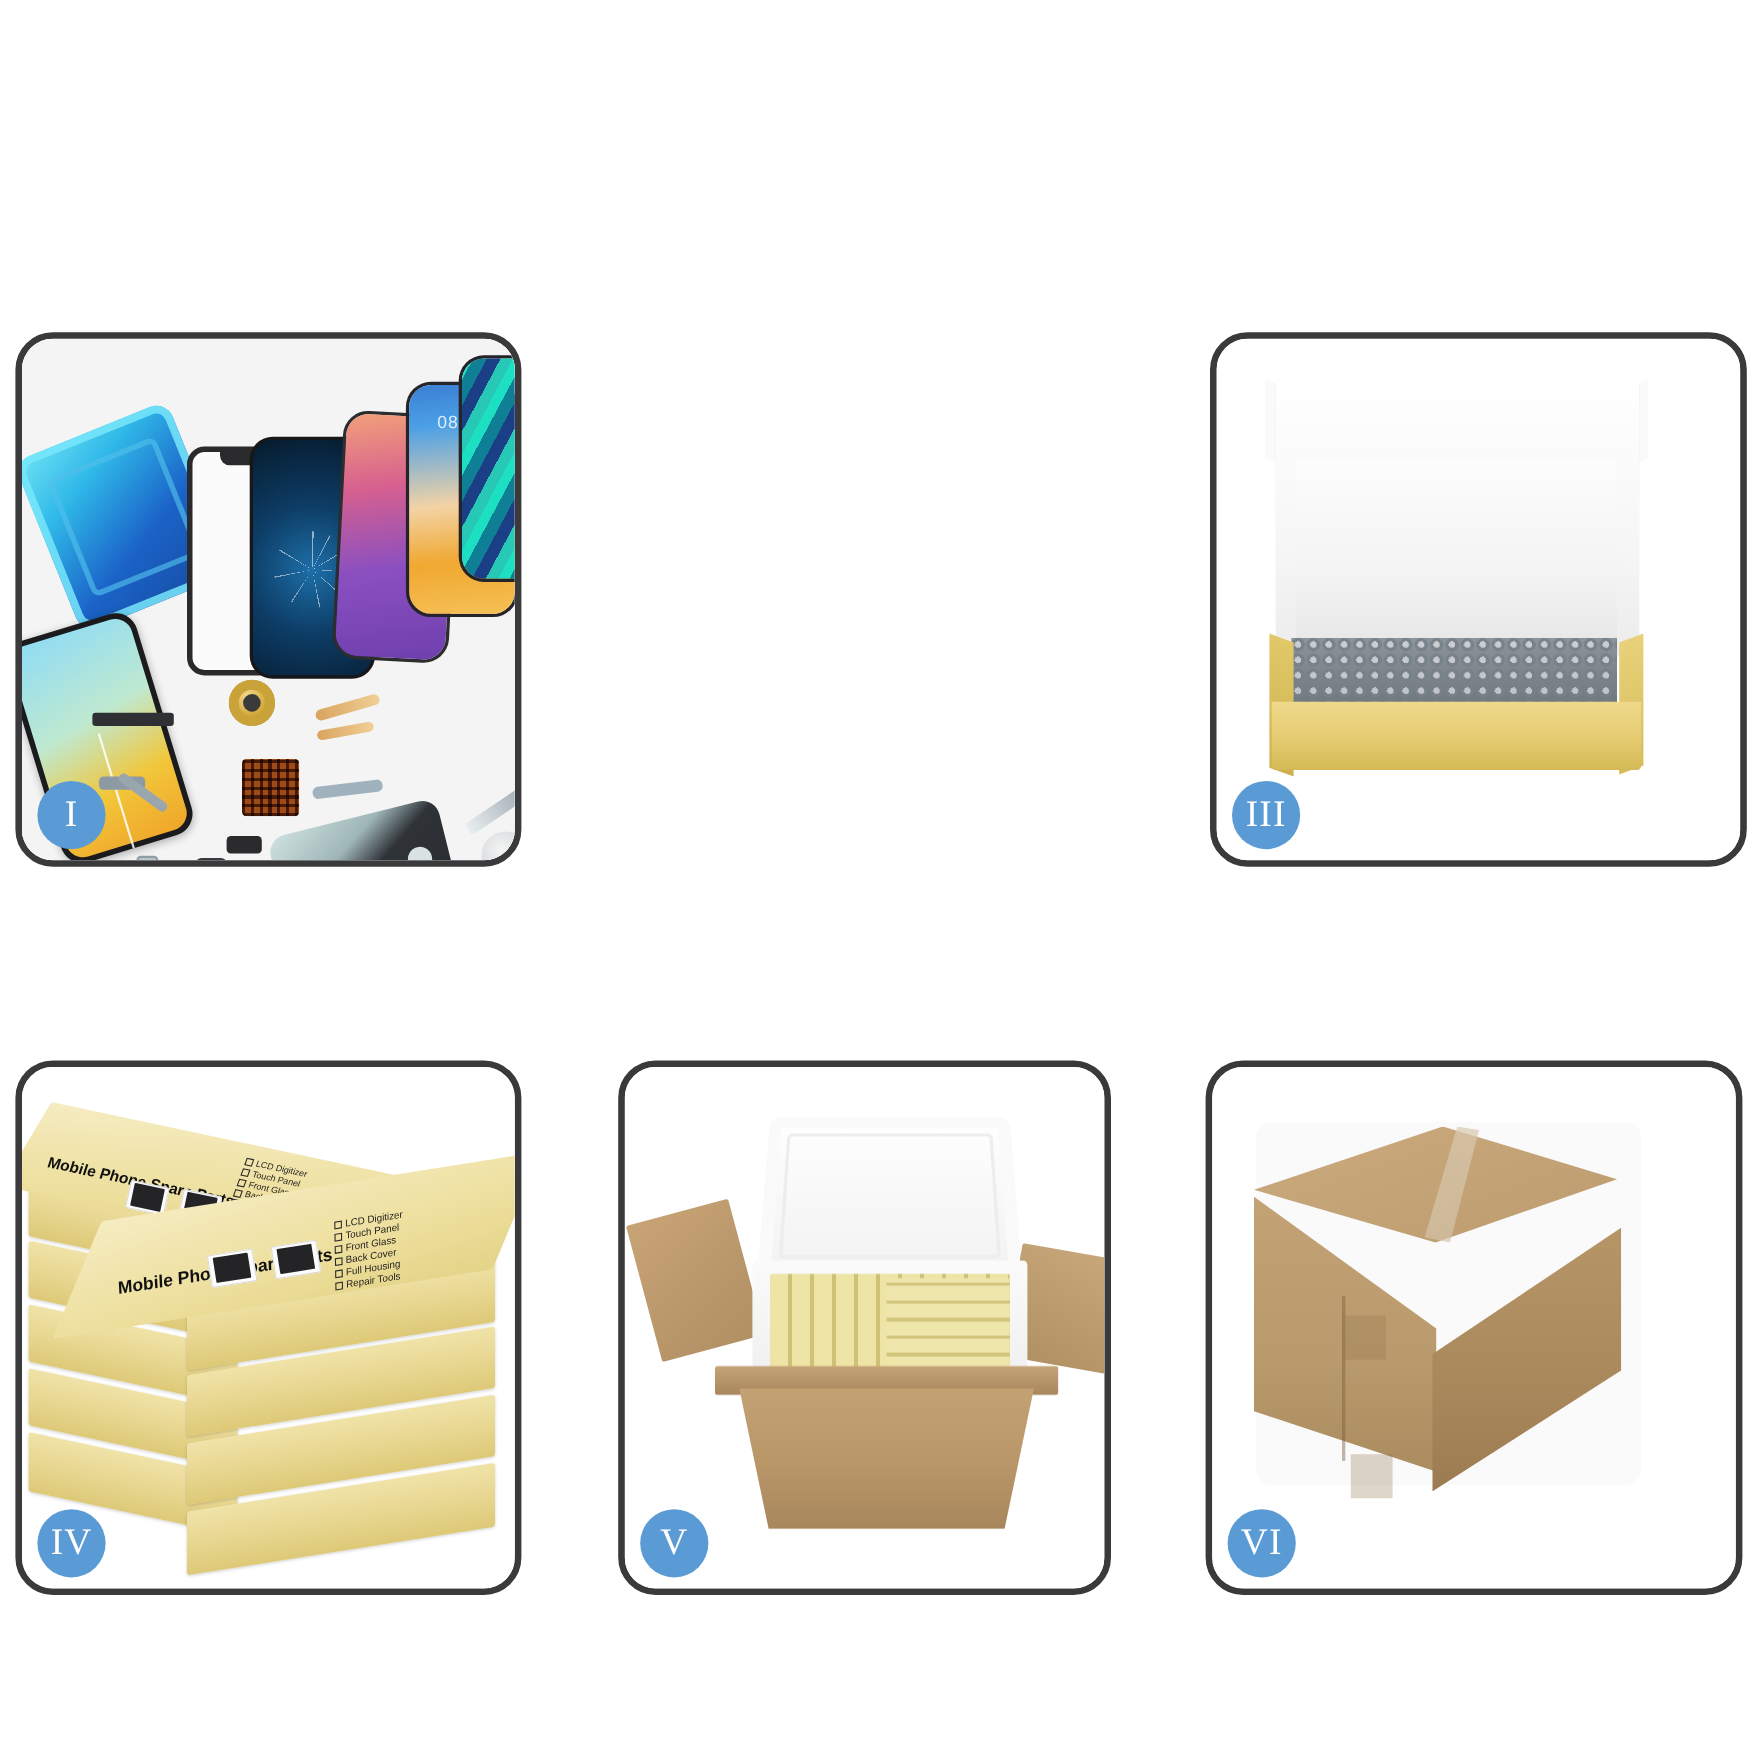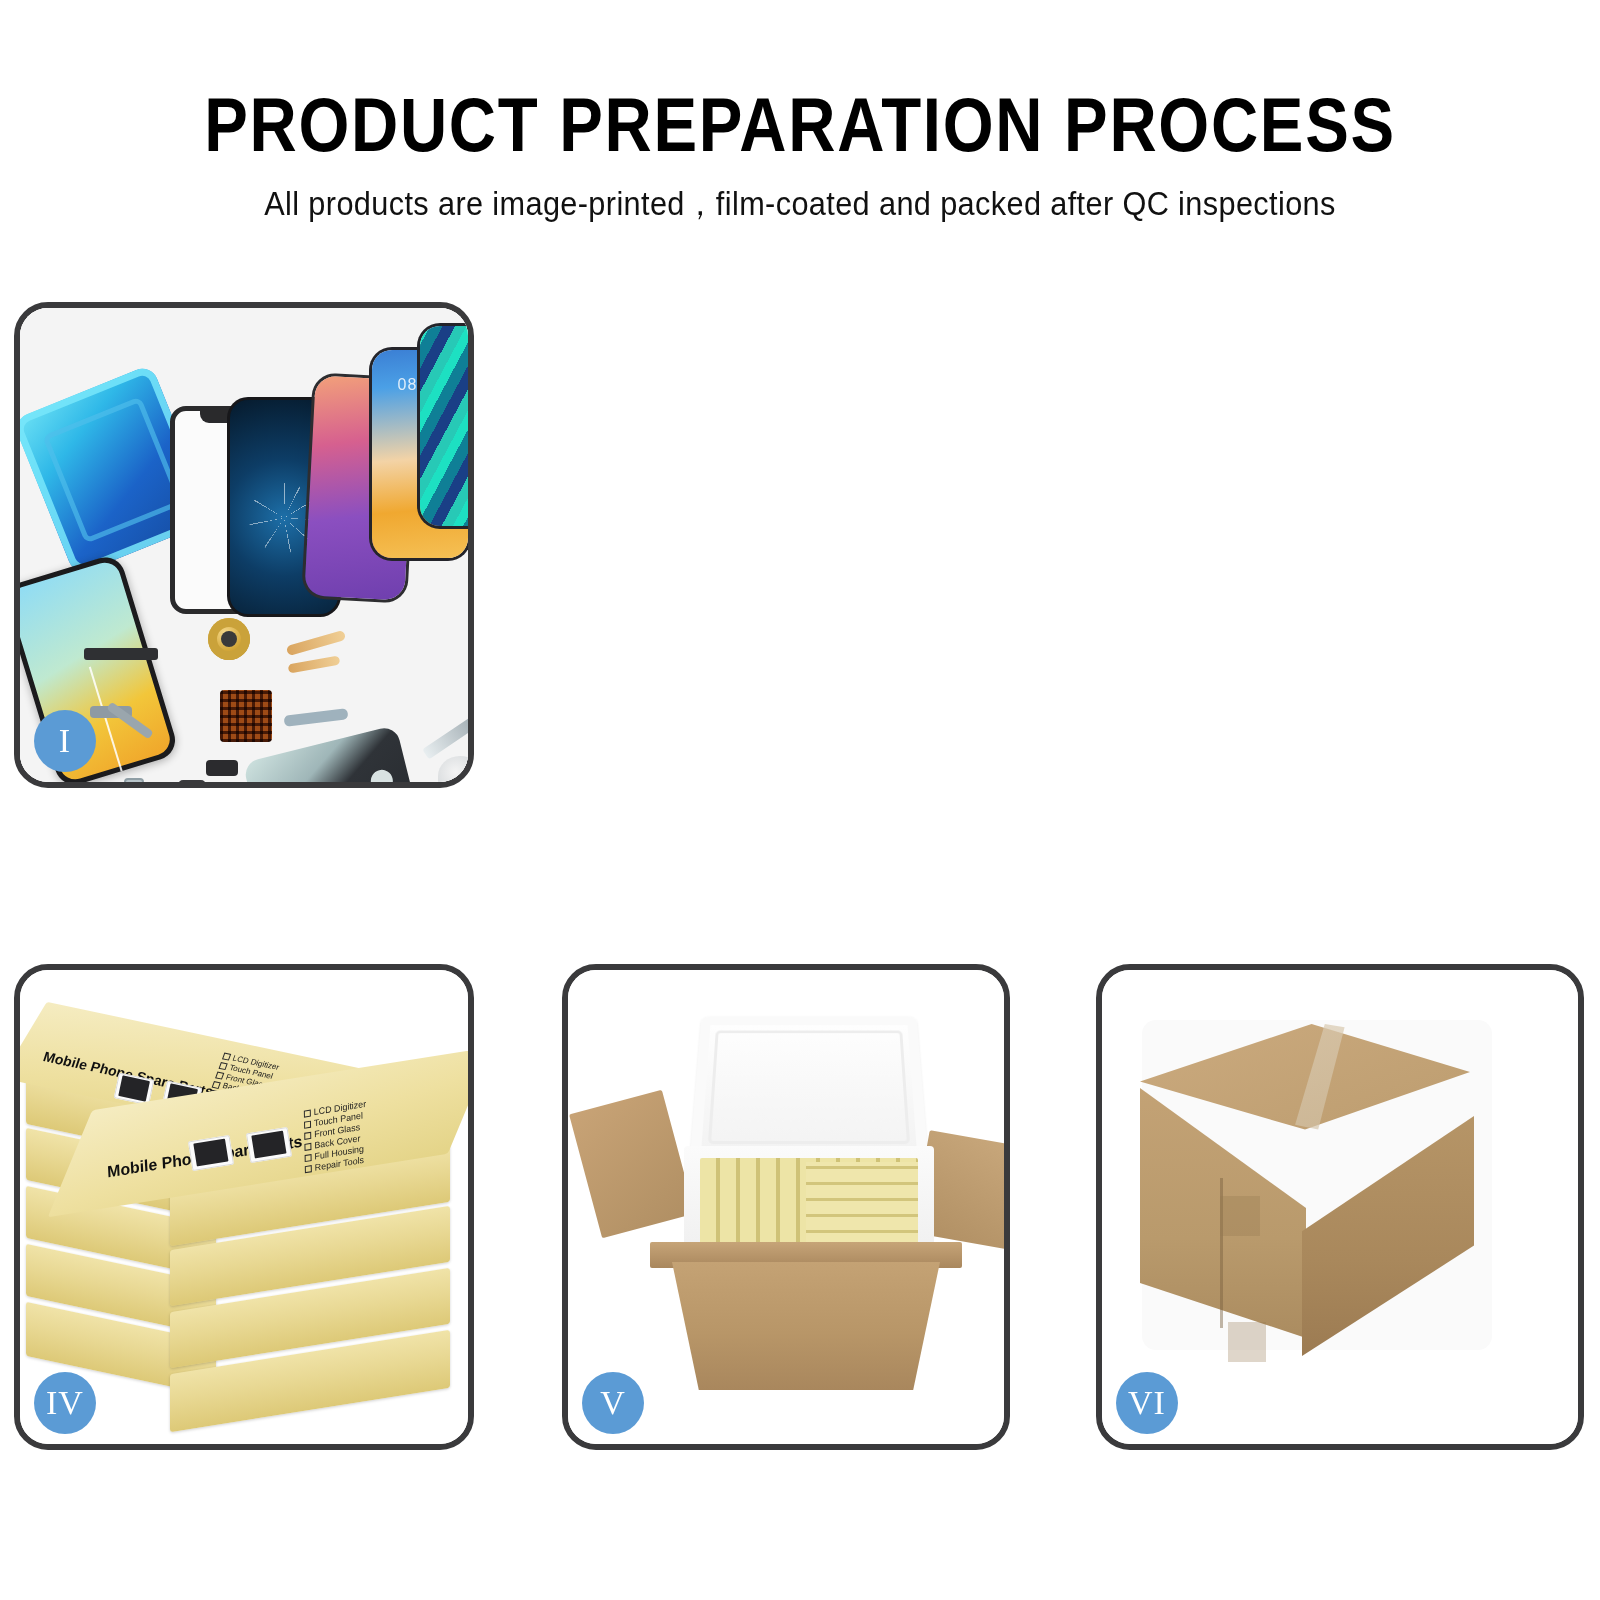--- a/index.html
+++ b/index.html
@@ -385,10 +385,6 @@
 
 <div class="page">
 
-  <div class="header">
-    <div class="title">PRODUCT PREPARATION PROCESS</div>
-    <div class="subtitle">All products are image-printed，film-coated and packed after QC inspections</div>
-  </div>
 
   <div class="grid">
 

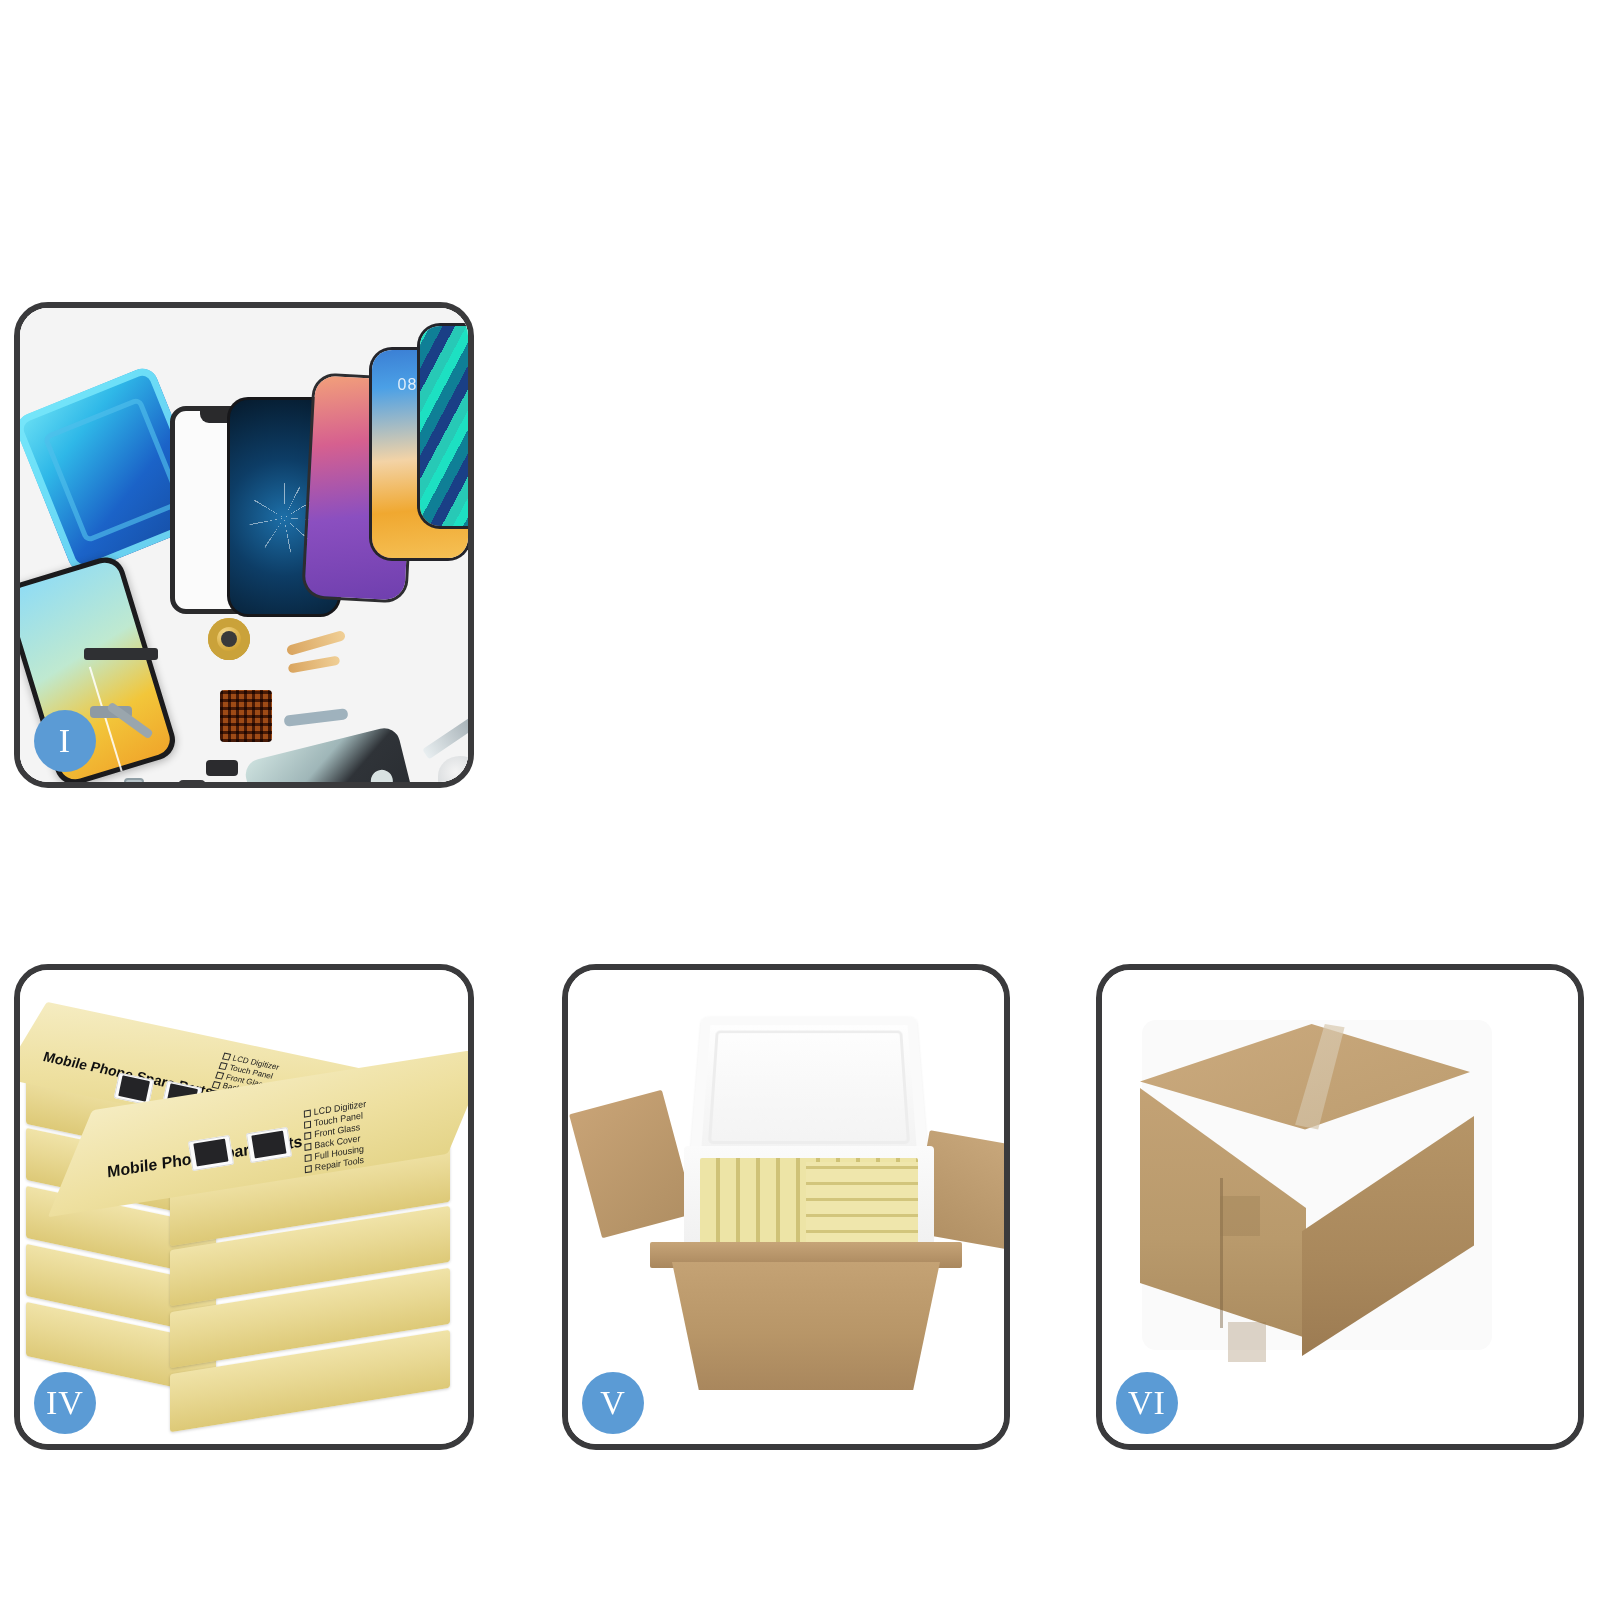--- a/index.html
+++ b/index.html
@@ -432,6 +432,19 @@
     </div>
 
 
+    <div class="panel" style="left:1100px;top:302px;width:488px;height:486px;">
+      <div class="inner">
+        <div class="b3-lid-l"></div>
+        <div class="b3-lid-r"></div>
+        <div class="b3-lid"></div>
+        <div class="b3-foam"></div>
+        <div class="b3-bubble"></div>
+        <div class="b3-left-wall"></div>
+        <div class="b3-right-wall"></div>
+        <div class="b3-front"></div>
+        <div class="badge">III</div>
+      </div>
+    </div>
 
     <div class="panel" style="left:14px;top:964px;width:460px;height:486px;">
       <div class="inner">

